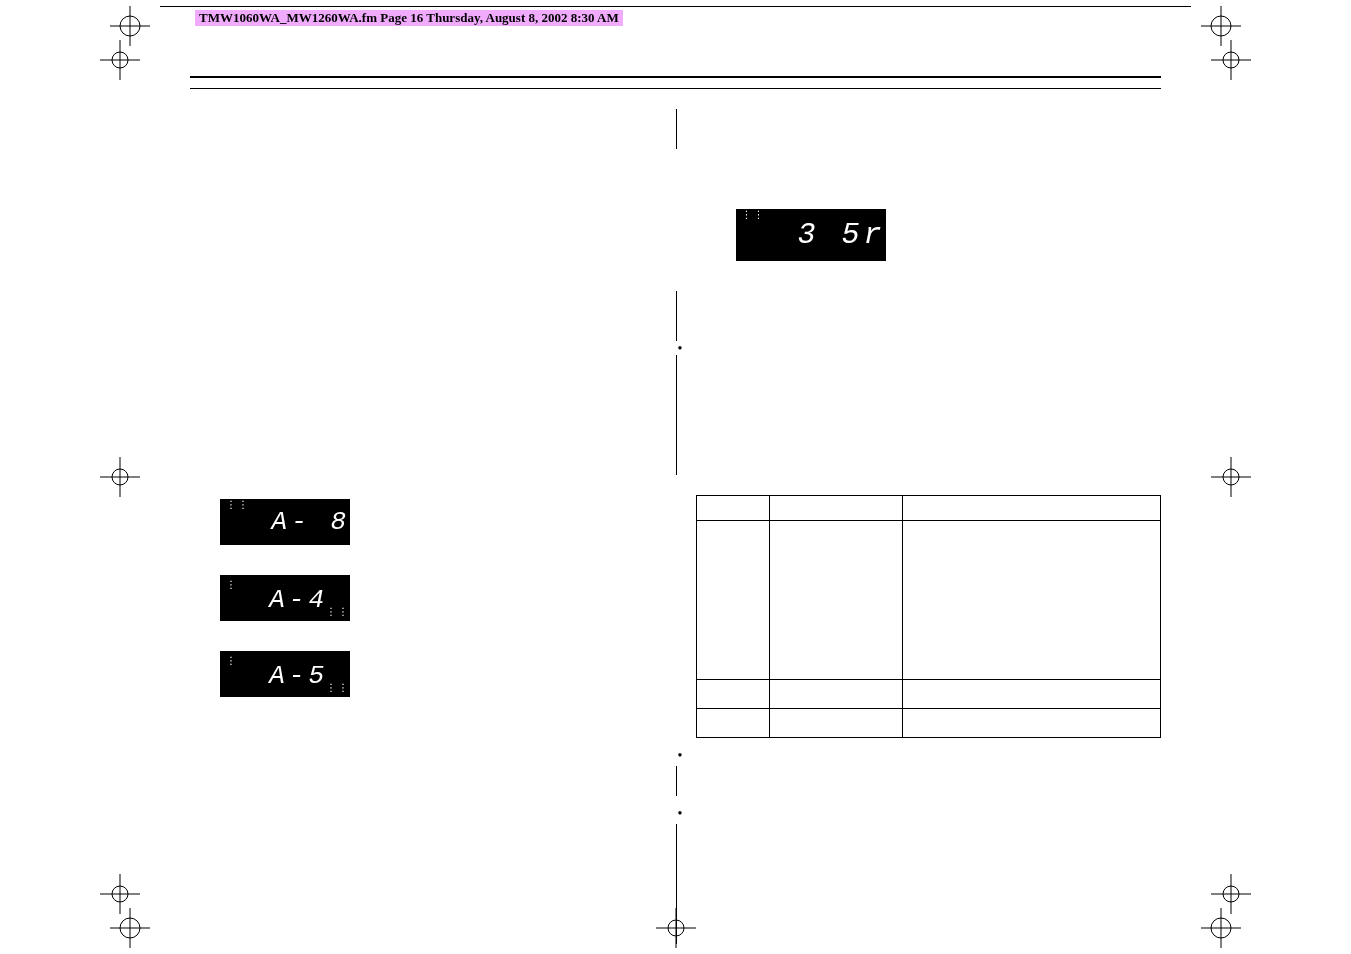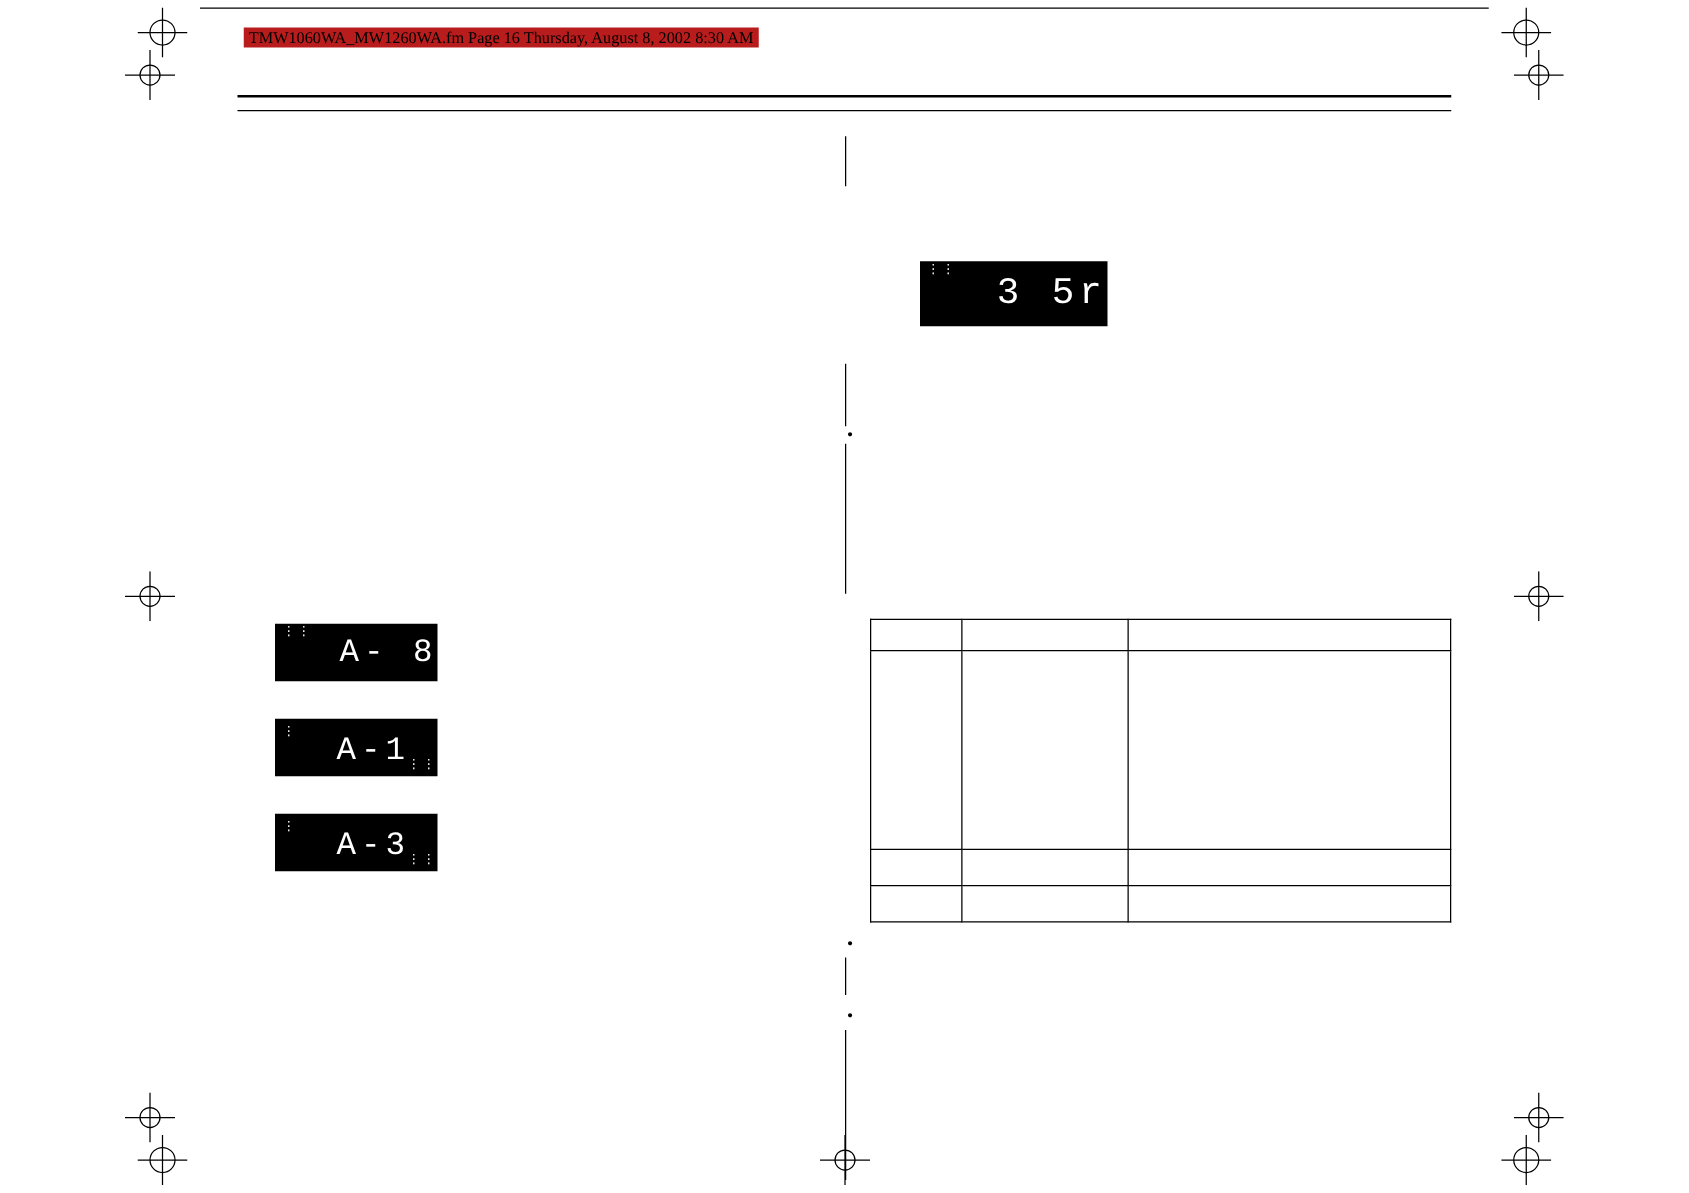--- a/index.html
+++ b/index.html
@@ -48,11 +48,12 @@
   }
   .header-text {
     position: absolute;
-    top: 22px;
+    top: 10px;
     left: 195px;
     font-size: 13px;
-    background: #b91c1c;
+    background: #f0abfc;
     padding: 0 4px;
+    font-weight: bold;
   }
 
   

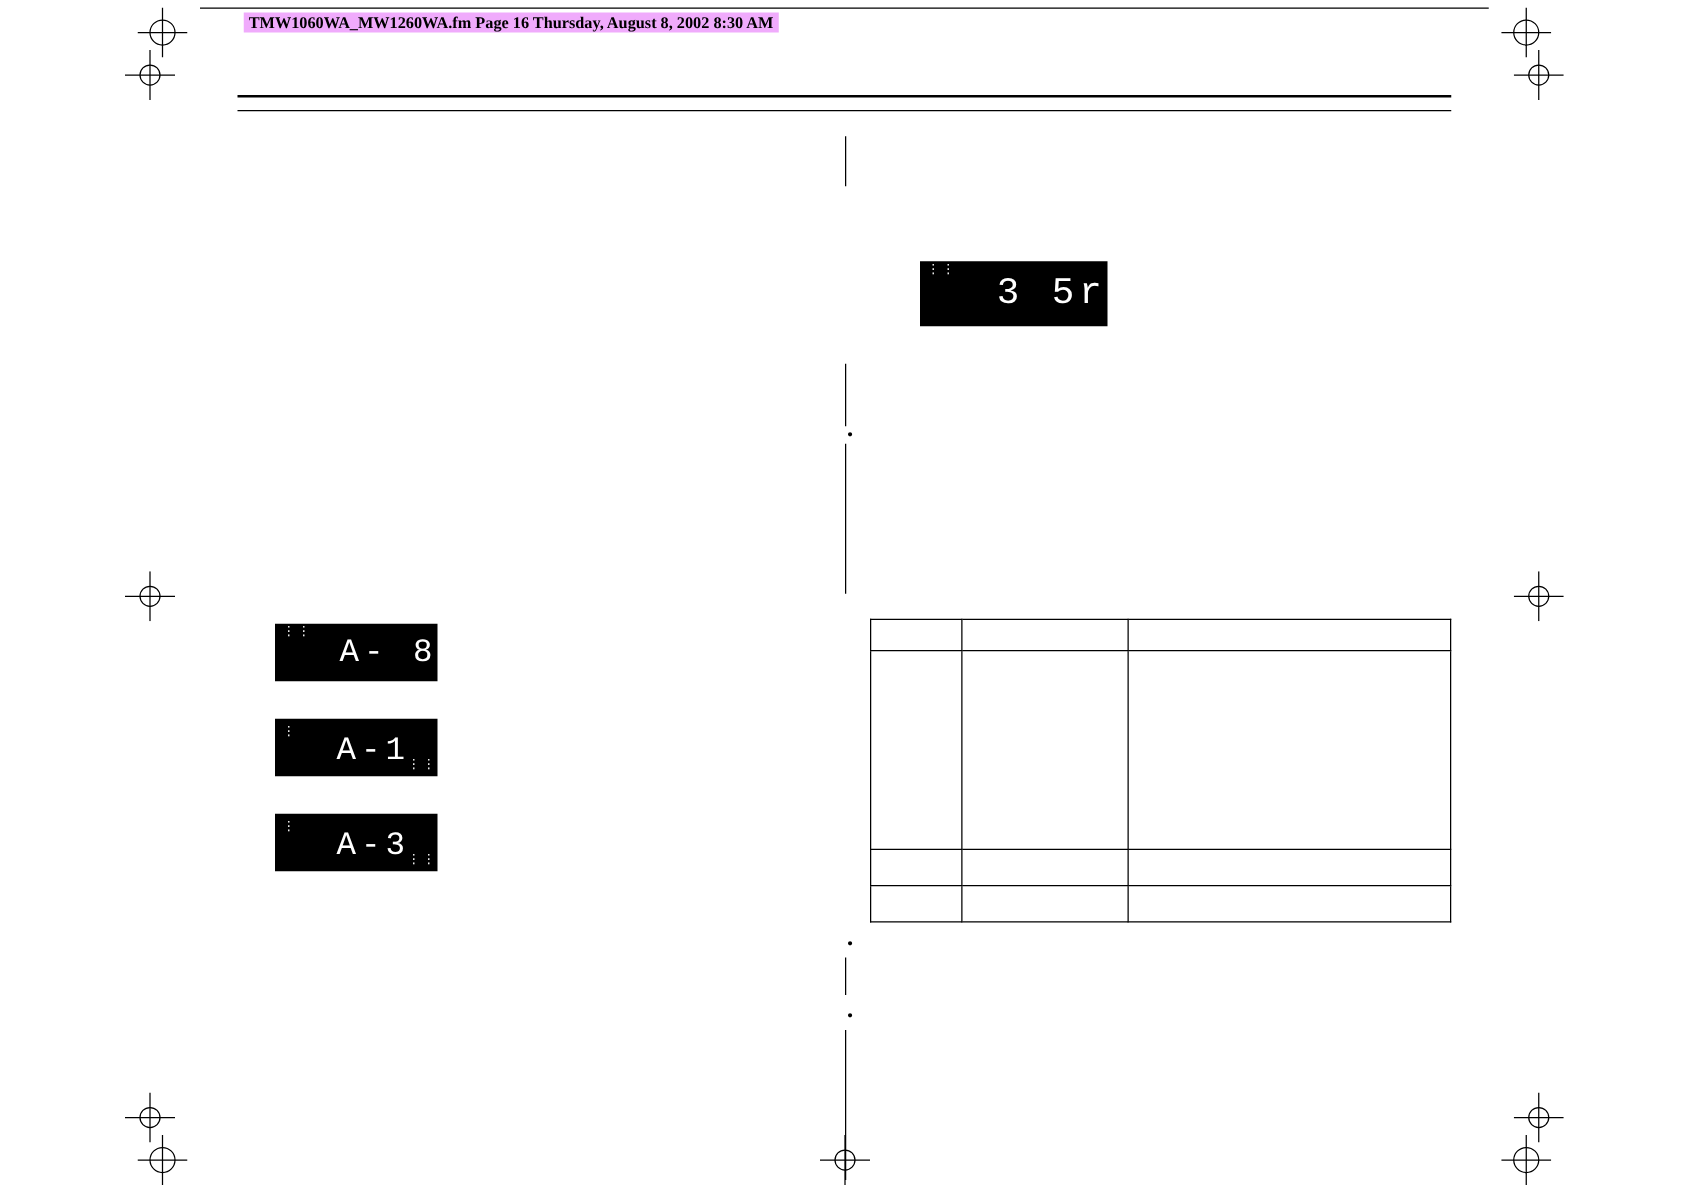--- a/index.html
+++ b/index.html
@@ -122,6 +122,7 @@
     font-family: "Courier New", monospace;
     font-size: 26px;
     letter-spacing: 4px;
+    font-style: italic;
   }
   .seg-sub {
     color: #fff;

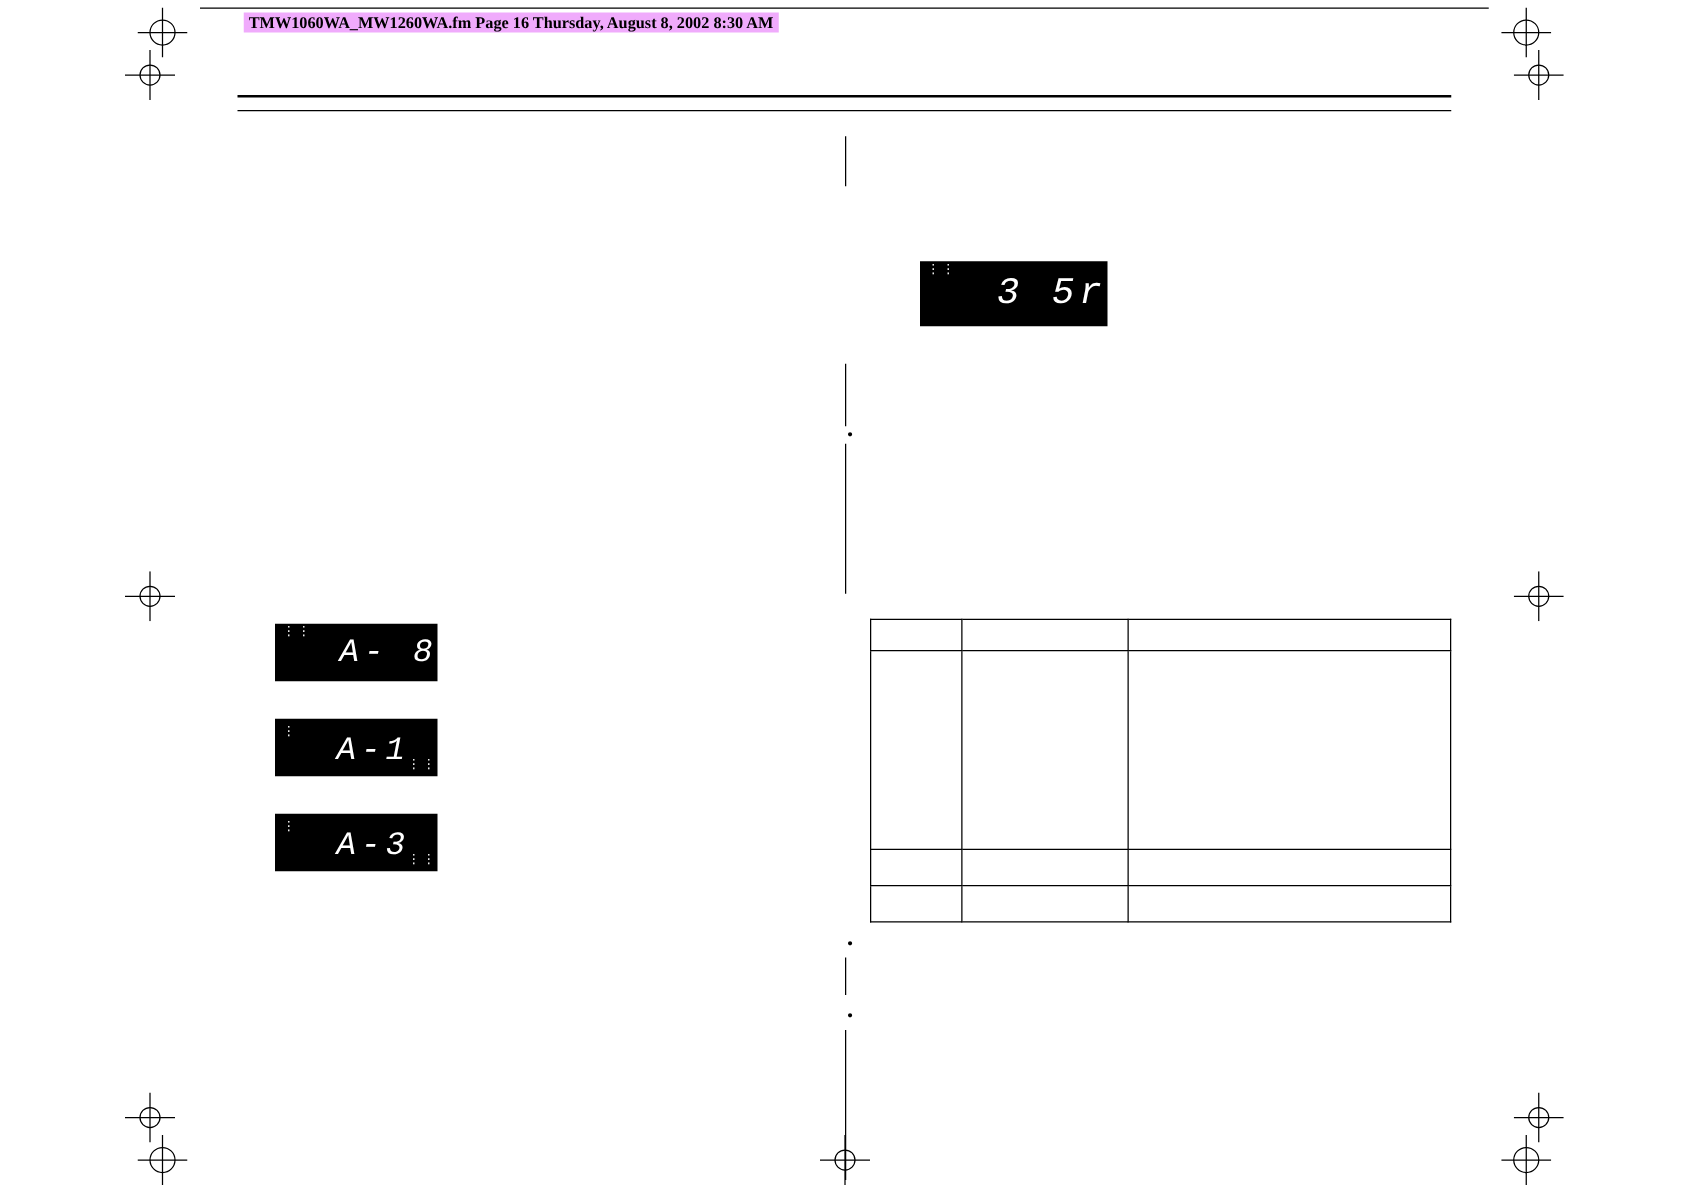--- a/index.html
+++ b/index.html
@@ -282,7 +282,7 @@
         <div class="seg-display small-extra">
           <div class="seg-wrap">
             <span class="seg-dots">⋮</span>
-            <span class="seg-text">A-1</span>
+            <span class="seg-text">A-4</span>
             <span class="seg-sub">⋮⋮</span>
           </div>
         </div>

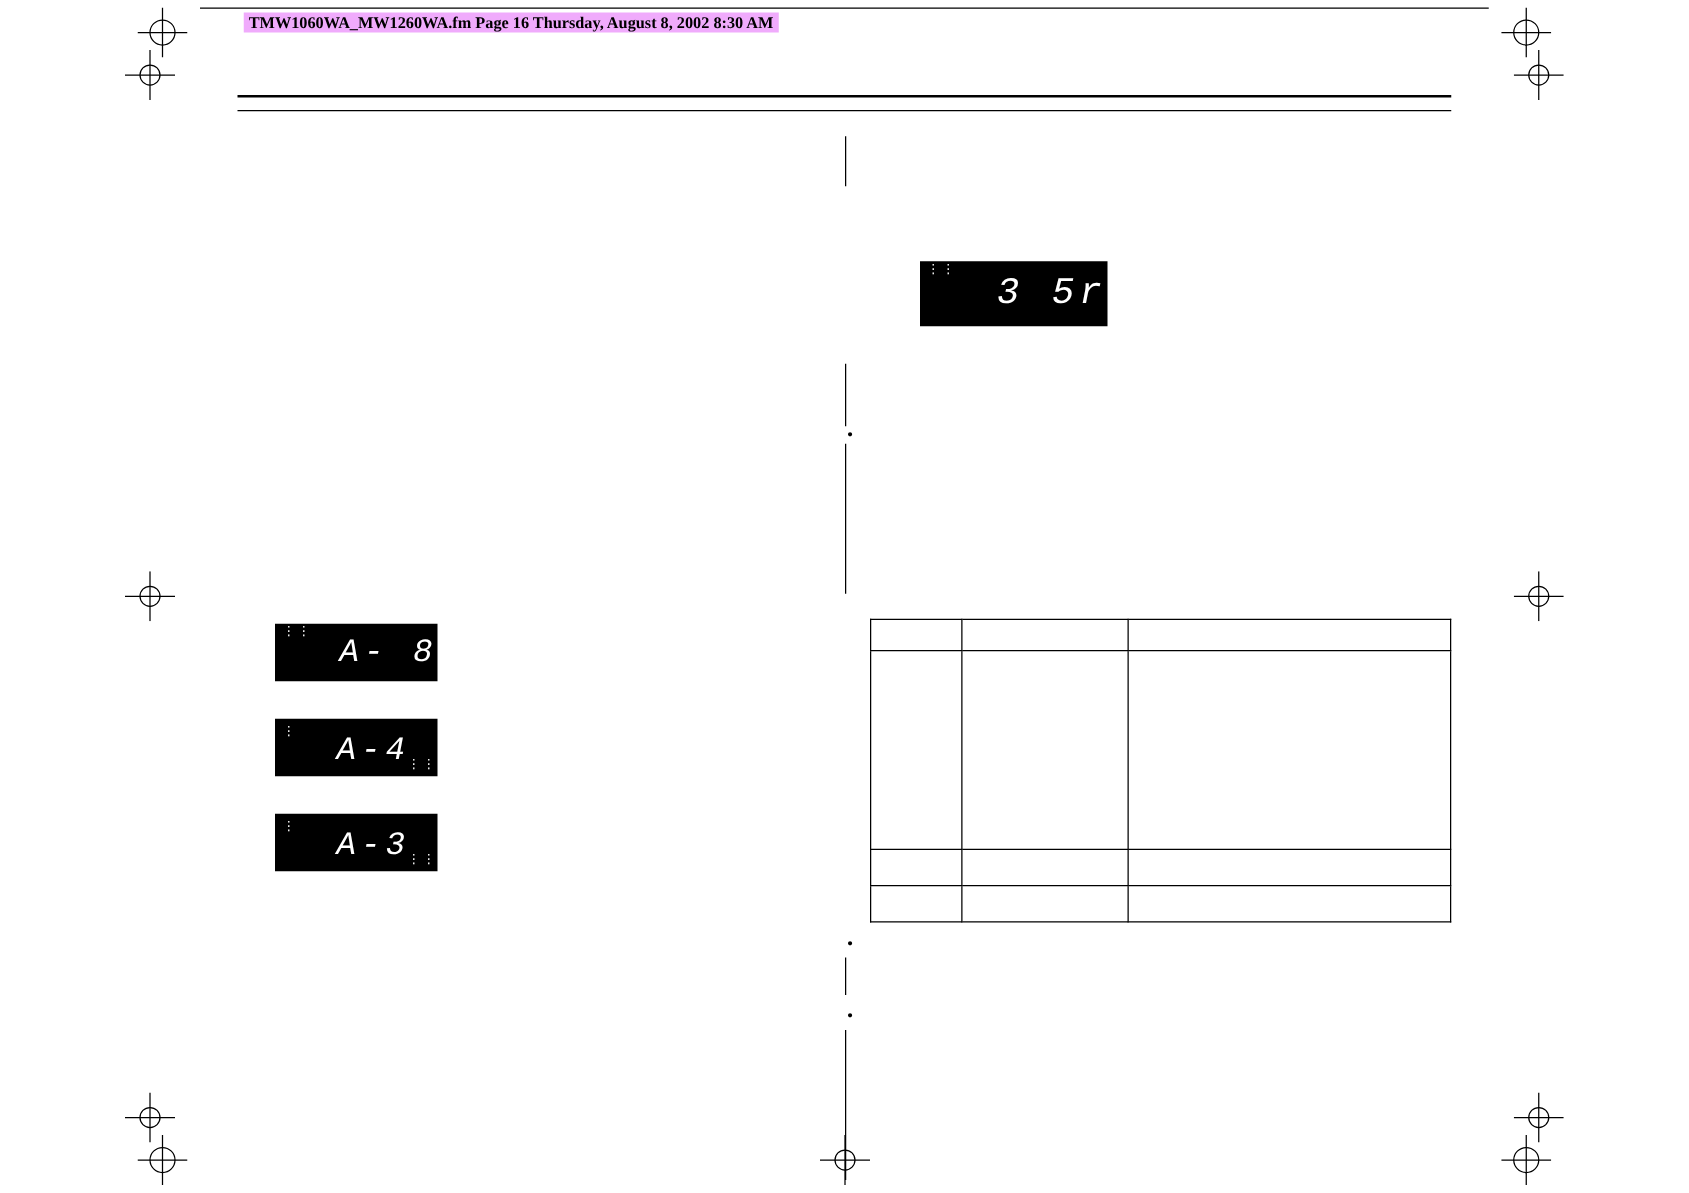--- a/index.html
+++ b/index.html
@@ -289,7 +289,7 @@
         <div class="seg-display small-extra">
           <div class="seg-wrap">
             <span class="seg-dots">⋮</span>
-            <span class="seg-text">A-3</span>
+            <span class="seg-text">A-5</span>
             <span class="seg-sub">⋮⋮</span>
           </div>
         </div>

